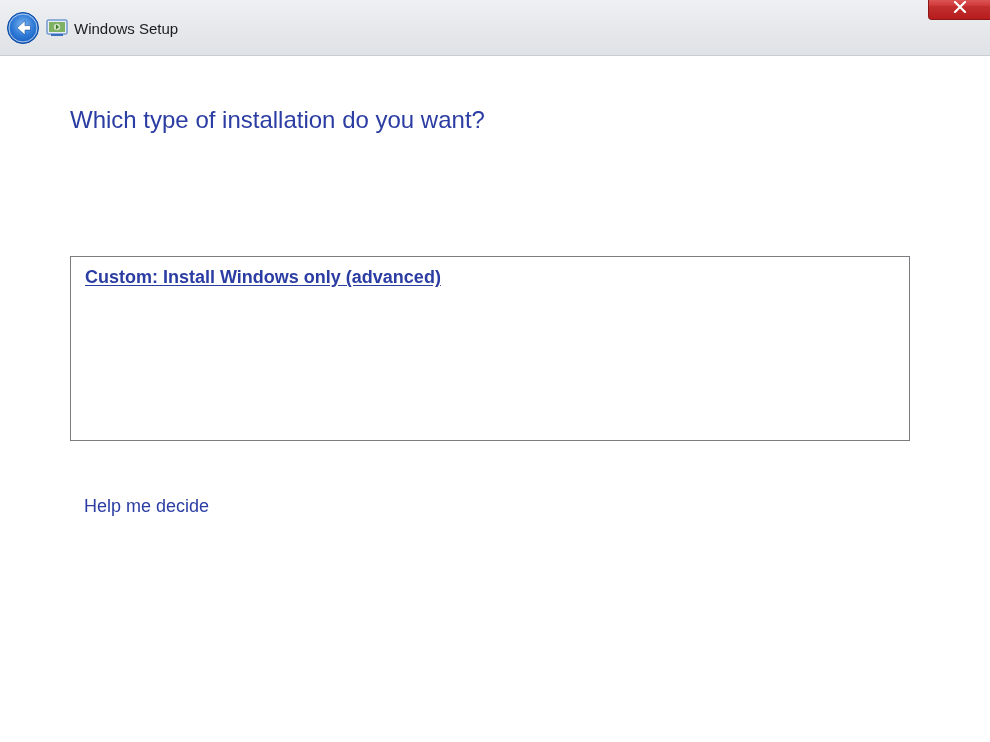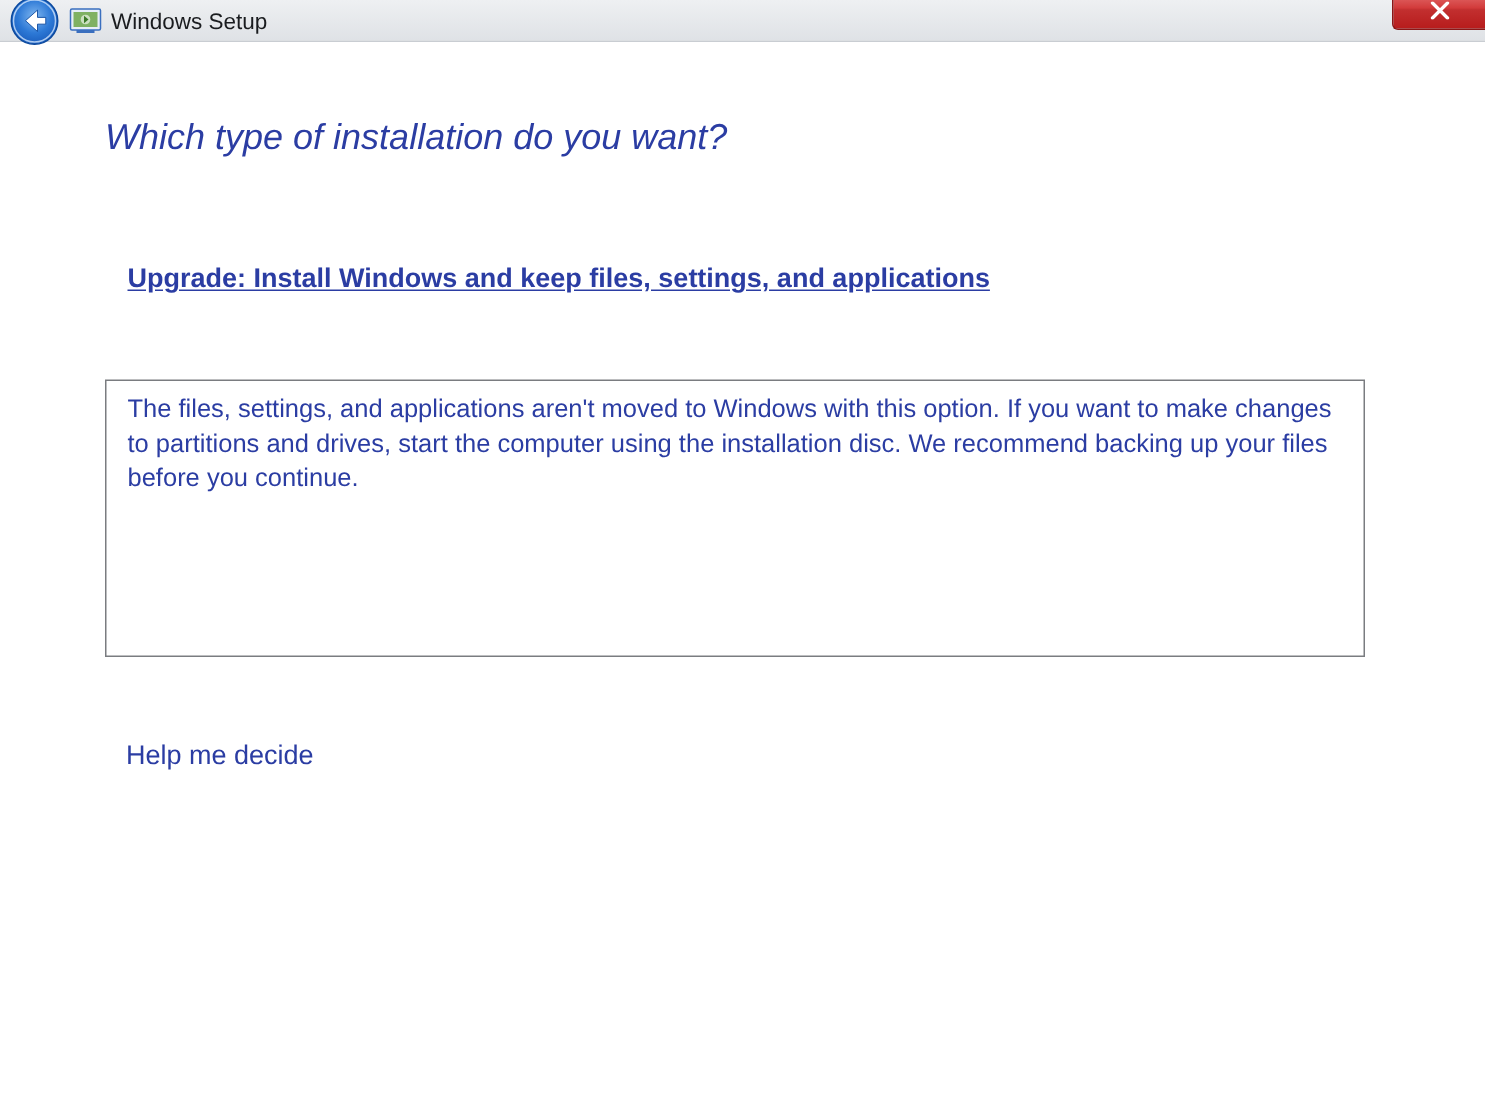--- a/index.html
+++ b/index.html
@@ -11,7 +11,7 @@
       overflow: hidden;
     }
     .titlebar {
-      height: 28px;
+      height: 56px;
       background: linear-gradient(to bottom, #eef0f2 0%, #dfe2e6 100%);
       border-bottom: 1px solid #c9cdd2;
       display: flex;

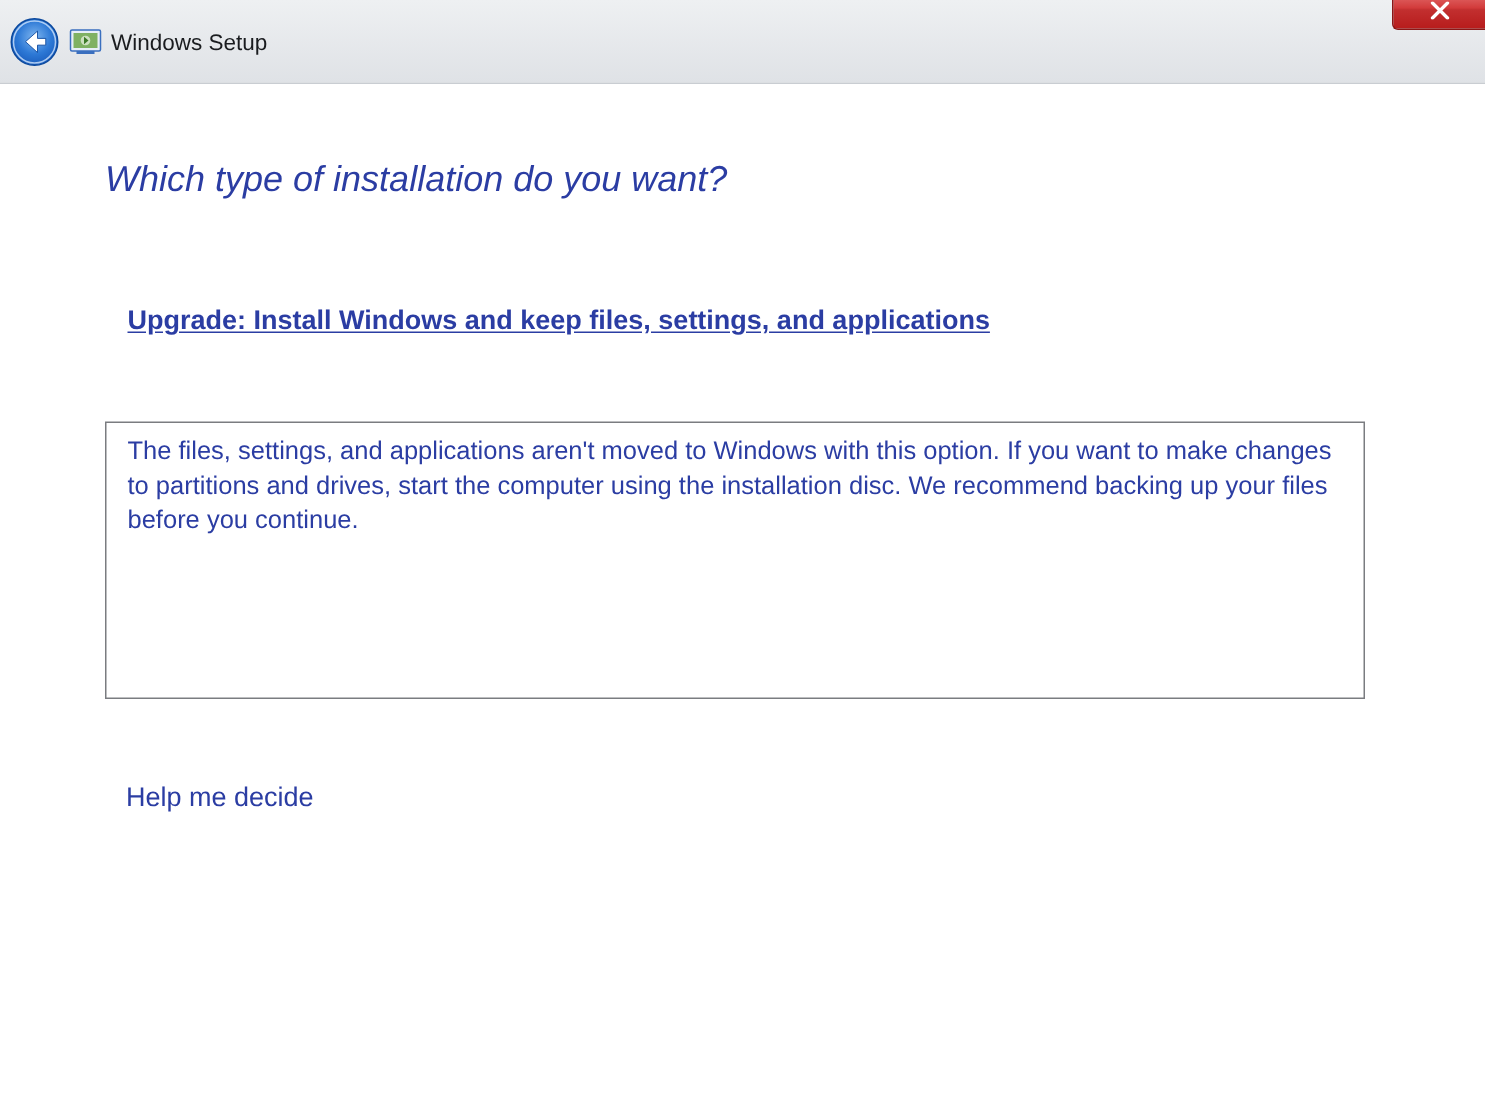--- a/index.html
+++ b/index.html
@@ -67,7 +67,6 @@
       font-size: 24px;
       font-weight: 400;
       margin-bottom: 58px;
-      font-style: italic;
     }
     .option {
       box-sizing: border-box;

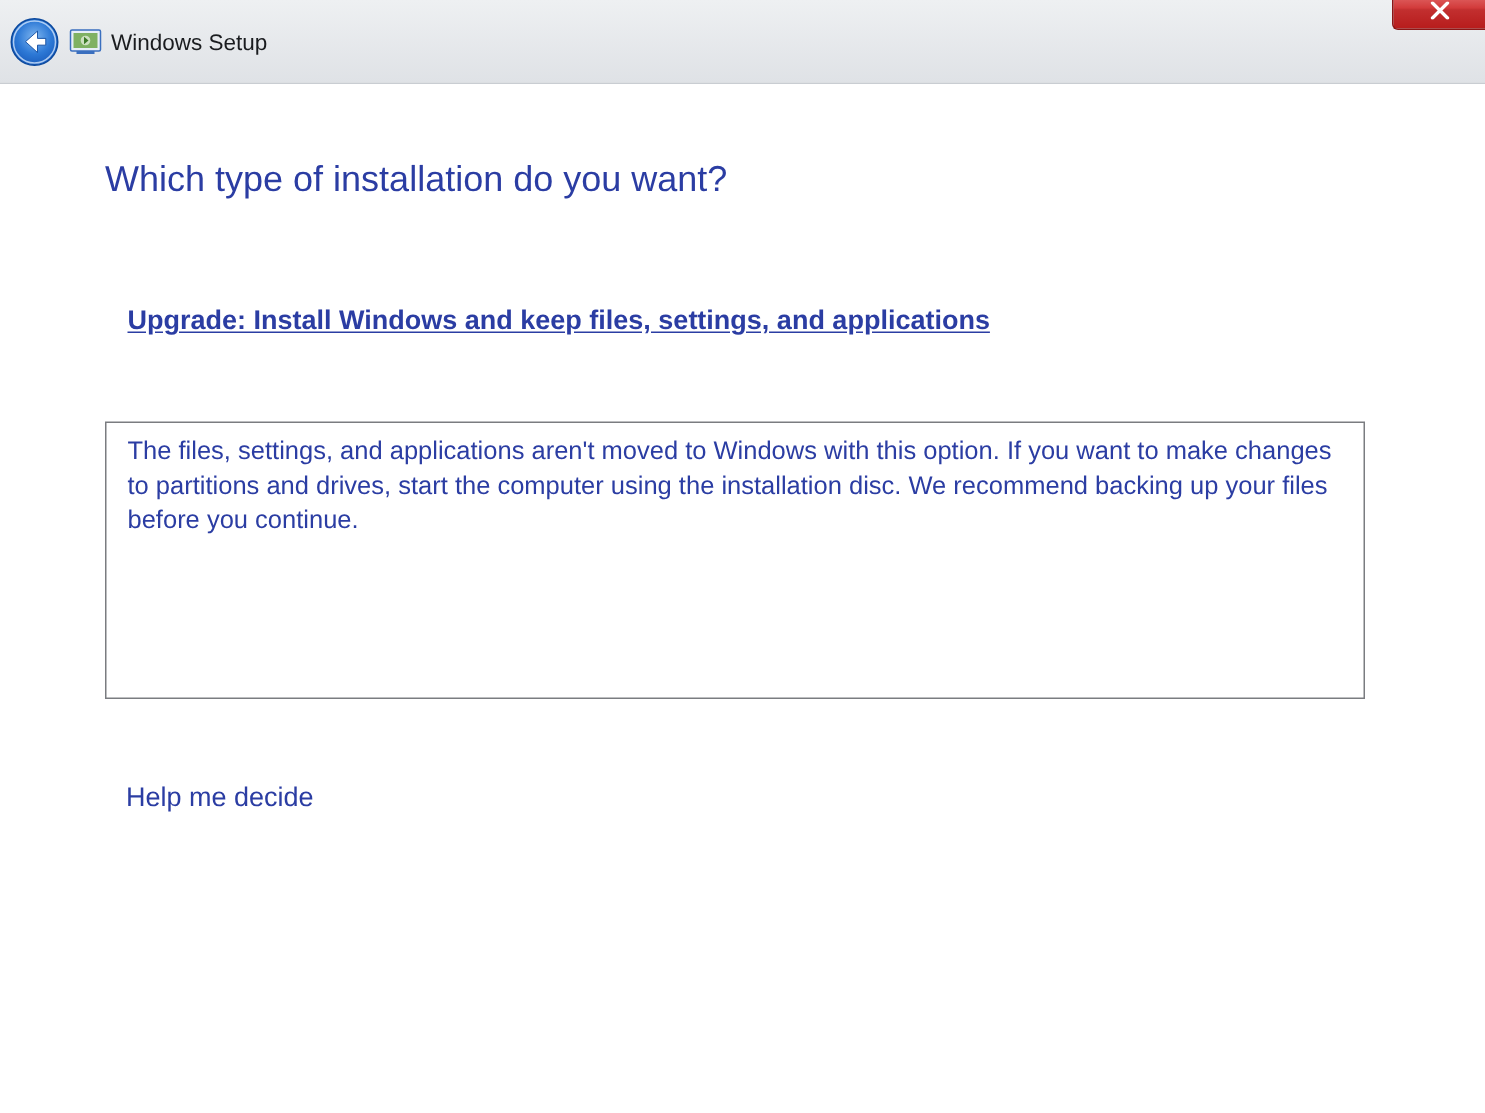--- a/index.html
+++ b/index.html
@@ -144,7 +144,6 @@
   <div class="options-wrap">
 
     <div class="option">
-      <div class="opt-title">Upgrade: Install Windows and keep files, settings, and applications</div>
     </div>
 
     <div class="option selected">

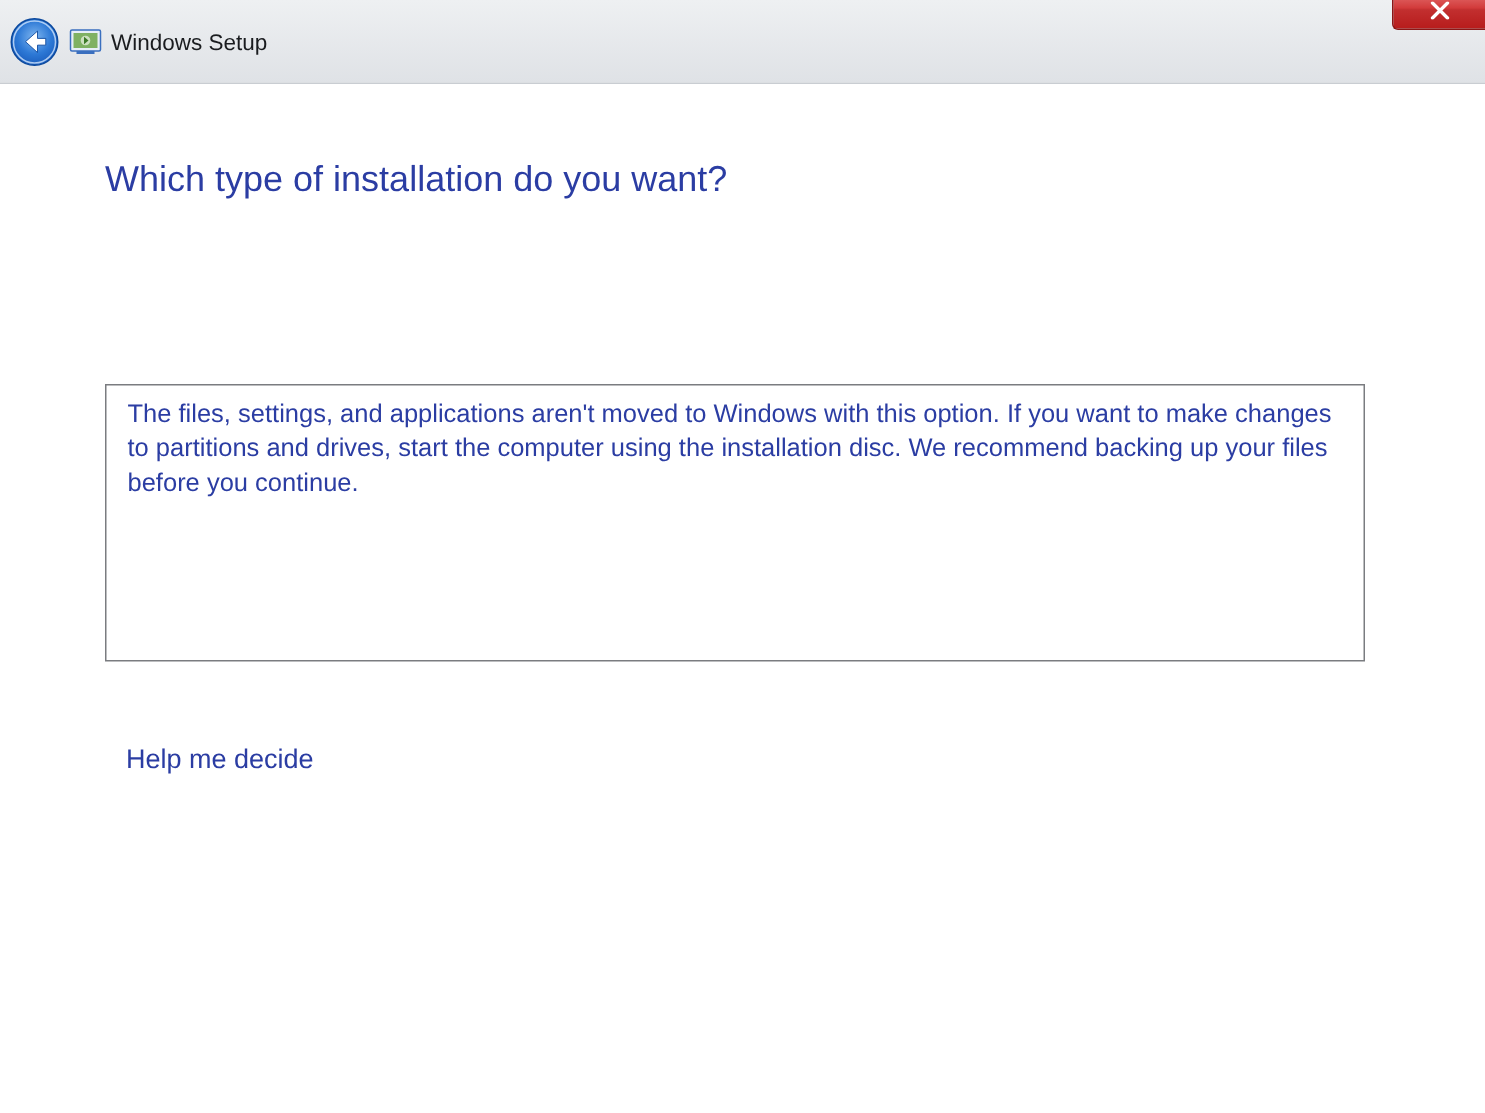--- a/index.html
+++ b/index.html
@@ -147,6 +147,7 @@
     </div>
 
     <div class="option selected">
+      <div class="opt-title">Custom: Install Windows only (advanced)</div>
       <div class="opt-desc">The files, settings, and applications aren't moved to Windows with this option. If you want to make changes to partitions and drives, start the computer using the installation disc. We recommend backing up your files before you continue.</div>
     </div>
 

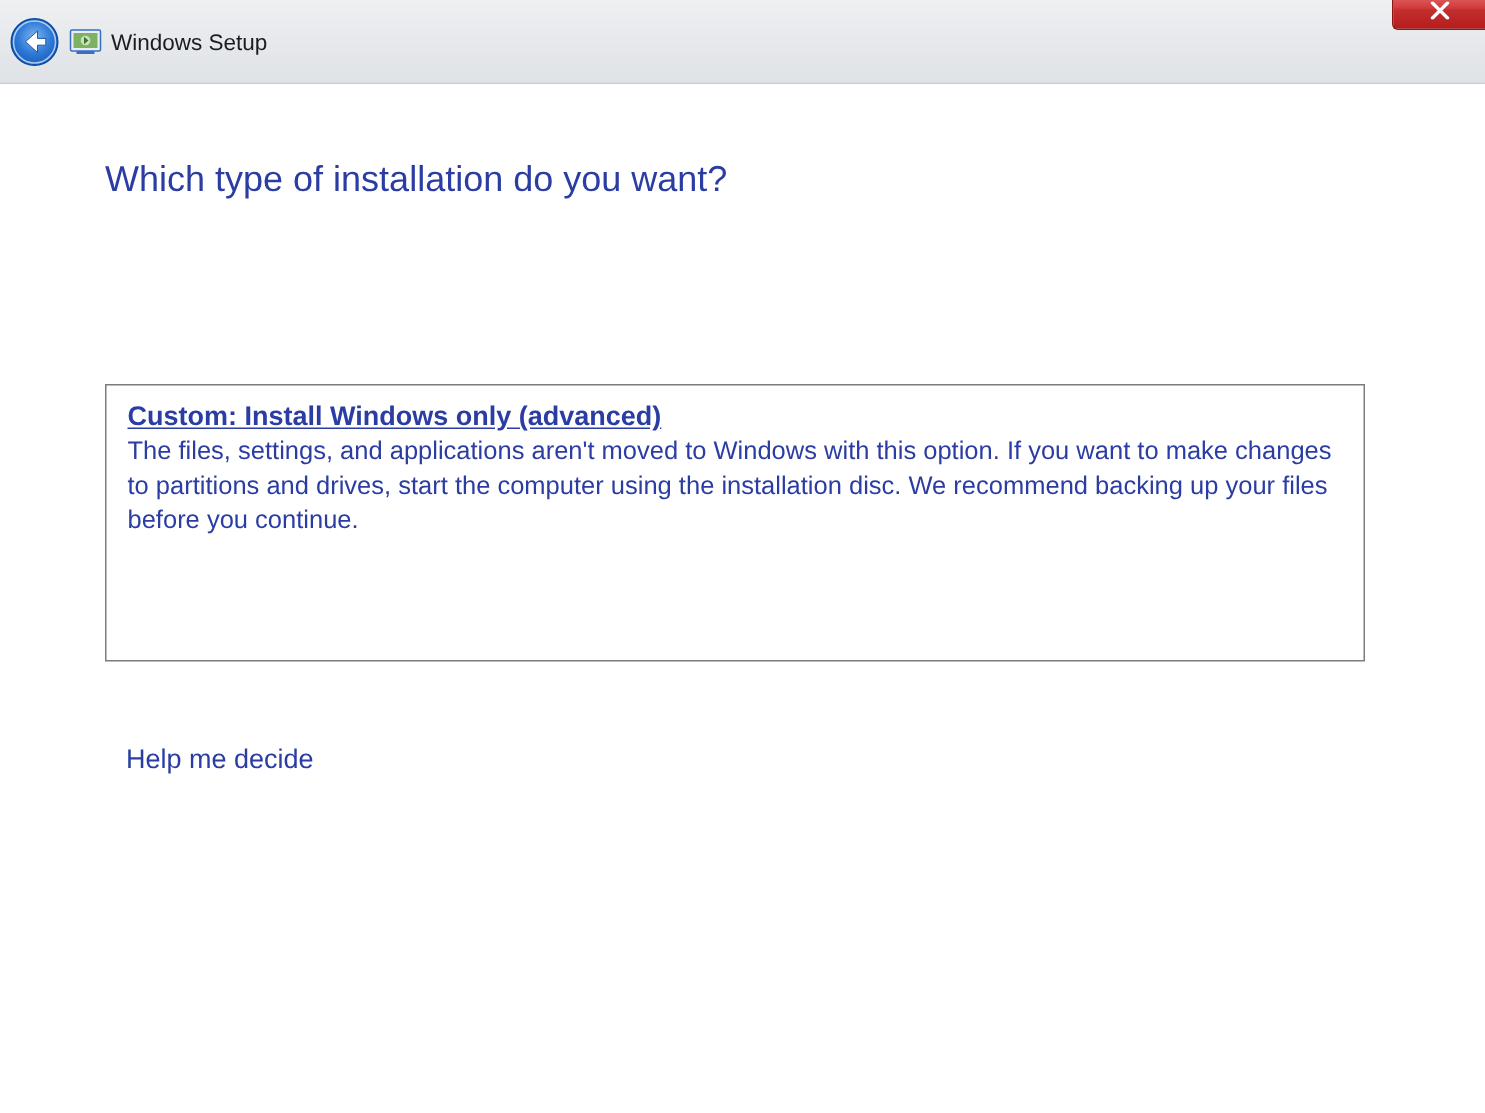--- a/index.html
+++ b/index.html
@@ -148,7 +148,6 @@
 
     <div class="option selected">
       <div class="opt-title">Custom: Install Windows only (advanced)</div>
-      <div class="opt-desc">The files, settings, and applications aren't moved to Windows with this option. If you want to make changes to partitions and drives, start the computer using the installation disc. We recommend backing up your files before you continue.</div>
     </div>
 
     <span class="help-link">Help me decide</span>

